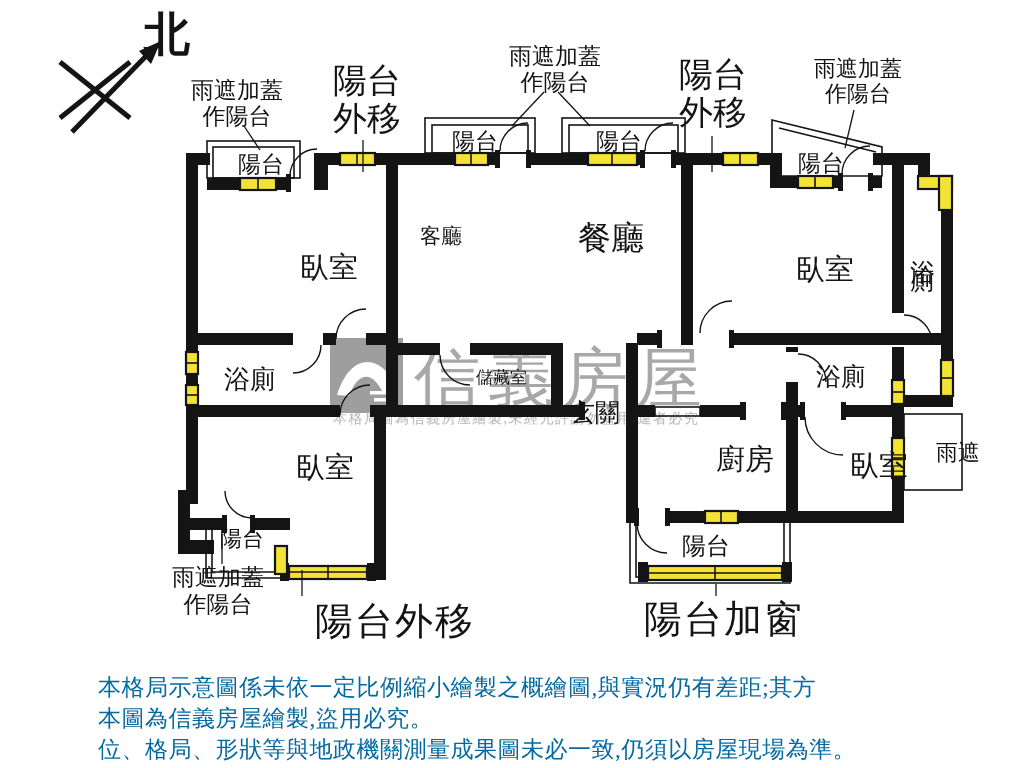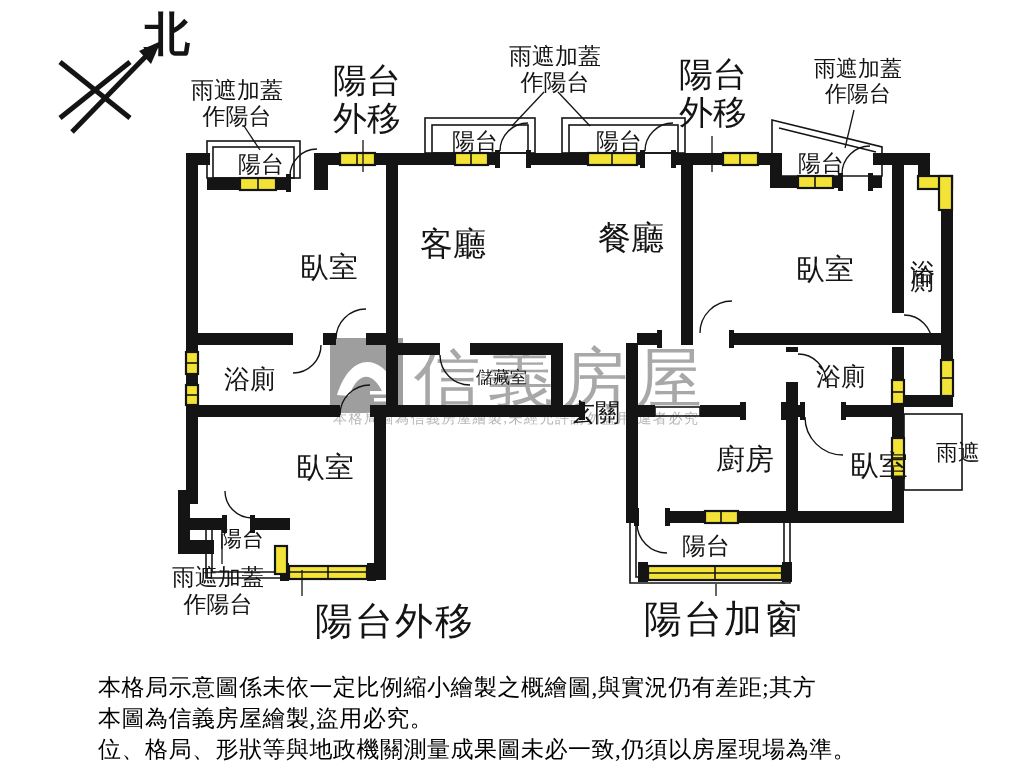--- a/index.html
+++ b/index.html
@@ -259,7 +259,7 @@
   <div class="abs lbl" style="left:682px;top:530px;font-size:24px;">陽台</div>
 
   <div class="abs lbl room" style="left:256px;top:248px;">臥室</div>
-  <div class="abs lbl" style="left:420px;top:222px;font-size:33px;">客廳</div>
+  <div class="abs lbl" style="left:420px;top:222px;font-size:21px;">客廳</div>
   <div class="abs lbl" style="left:578px;top:216px;font-size:33px;margin-left:20px;">餐廳</div>
   <div class="abs lbl room" style="left:752px;top:250px;">臥室</div>
   <div class="abs lbl vert" style="left:906px;top:240px;font-size:25px;">浴廁</div>

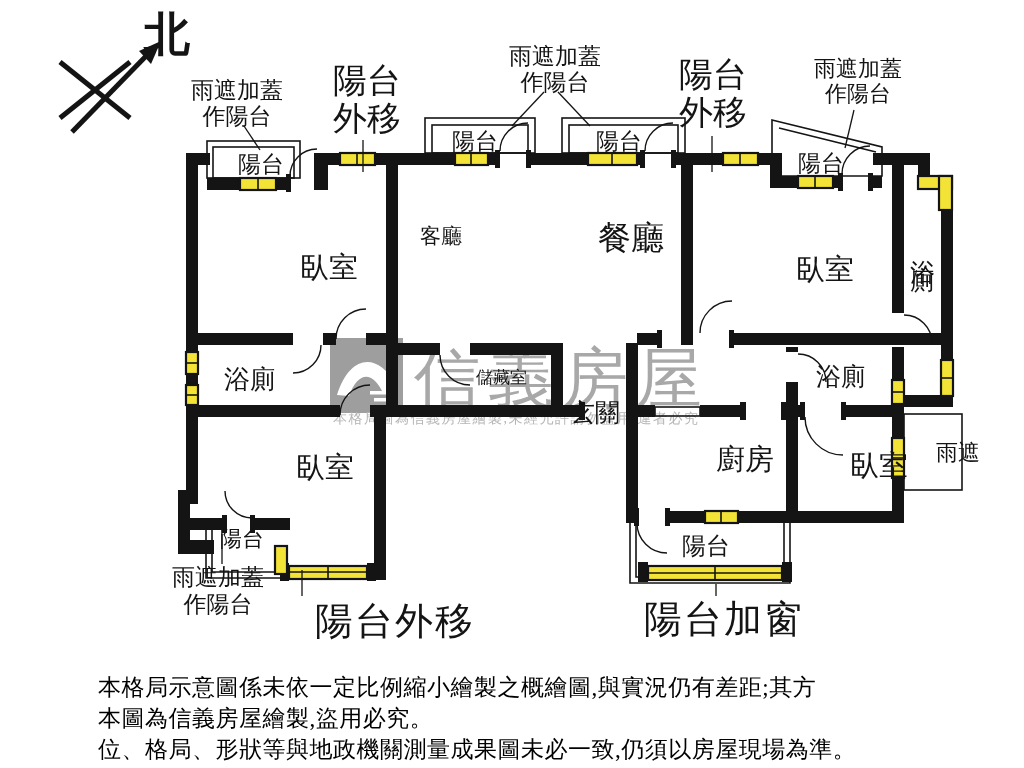--- a/index.html
+++ b/index.html
@@ -260,7 +260,7 @@
 
   <div class="abs lbl room" style="left:256px;top:248px;">臥室</div>
   <div class="abs lbl" style="left:420px;top:222px;font-size:21px;">客廳</div>
-  <div class="abs lbl" style="left:578px;top:216px;font-size:33px;margin-left:20px;">餐廳</div>
+  <div class="abs lbl" style="left:578px;top:216px;font-size:33px;">餐廳</div>
   <div class="abs lbl room" style="left:752px;top:250px;">臥室</div>
   <div class="abs lbl vert" style="left:906px;top:240px;font-size:25px;">浴廁</div>
   <div class="abs lbl" style="left:224px;top:362px;font-size:26px;">浴廁</div>

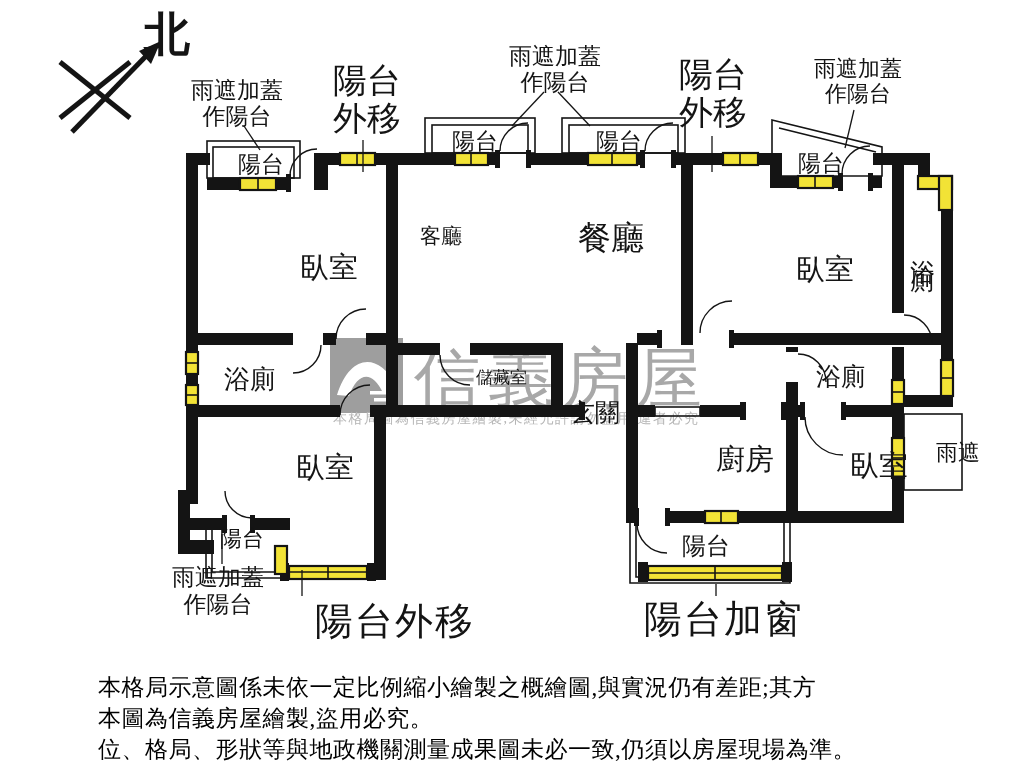--- a/index.html
+++ b/index.html
@@ -24,7 +24,7 @@
   #wm-brand{font-size:66px;letter-spacing:8px;color:#a8a8a8;}
   #wm-notice{font-size:14px;letter-spacing:1.5px;color:#b5b5b5;}
   #wm-logo{width:73px;height:75px;background:#9e9e9e;}
-  #disclaimer{font-size:23px;line-height:31px;color:#000000;letter-spacing:0.5px;}
+  #disclaimer{font-size:23px;line-height:31px;color:#0369a1;letter-spacing:0.5px;}
   #north-label{font-size:46px;font-weight:bold;}
 </style>
 </head>

